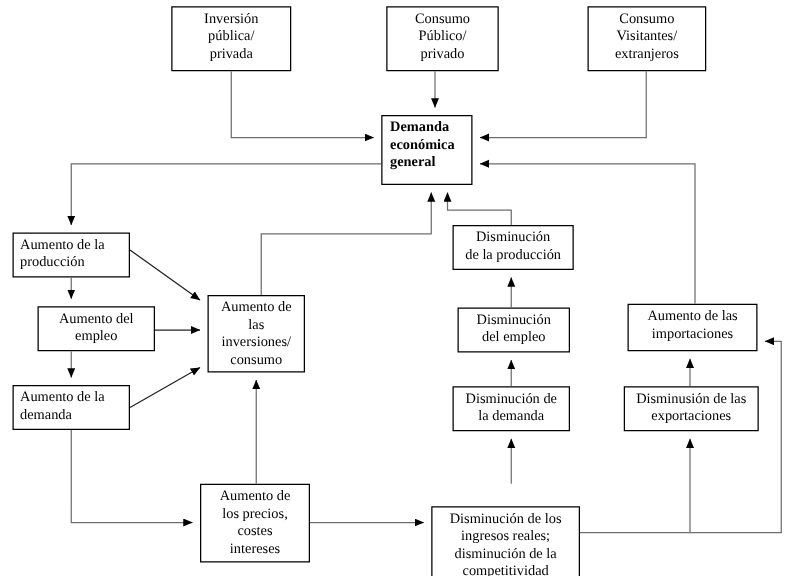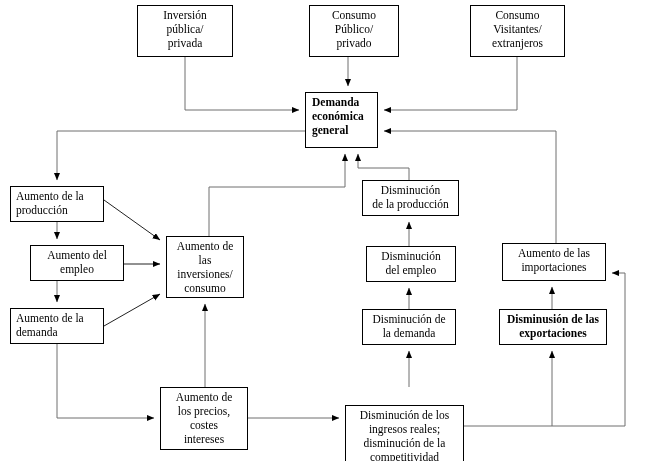--- a/index.html
+++ b/index.html
@@ -169,7 +169,7 @@
 importaciones</span>
   </div>
 
-  <div class="node" style="left:499px; top:309px; width:108px; height:36px;font-weight:bold;">
+  <div class="node" style="left:499px; top:309px; width:108px; height:36px;">
     <span class="lbl">Disminusión de las
 exportaciones</span>
   </div>

